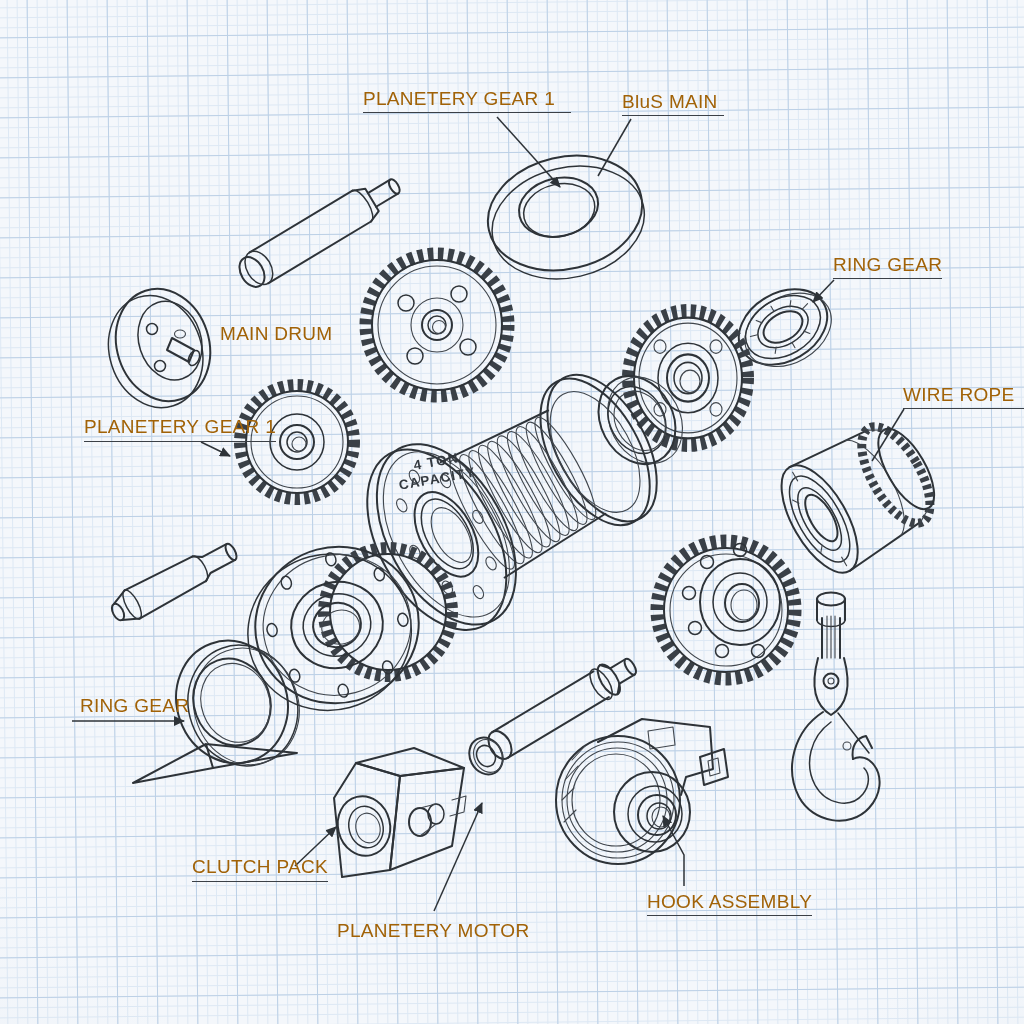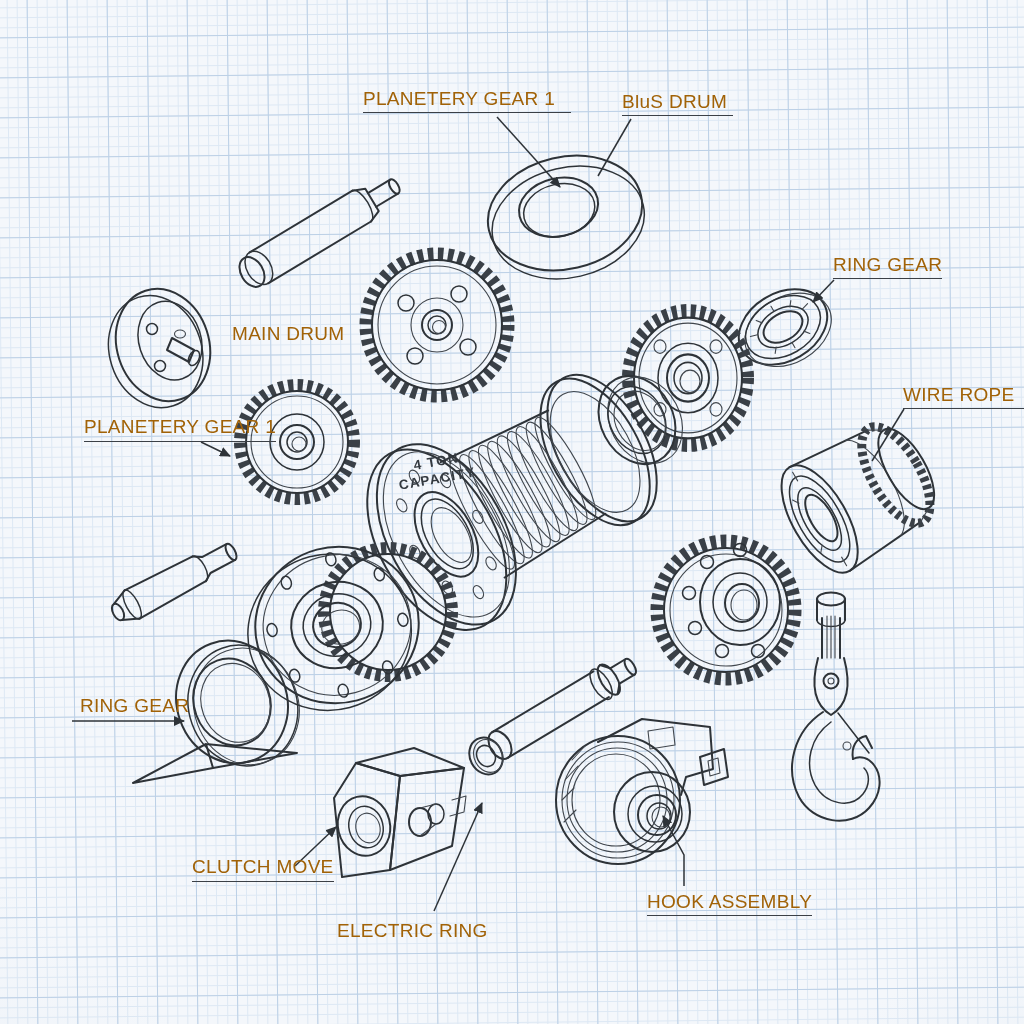--- a/index.html
+++ b/index.html
@@ -323,7 +323,7 @@
   </svg>
 
   <div class="lbl ul" id="lbl-planetary-top">PLANETERY GEAR 1</div>
-  <div class="lbl ul" id="lbl-blus-move">BluS DRUM</div>
+  <div class="lbl ul" id="lbl-blus-move">BluS MAIN</div>
   <div class="lbl ul" id="lbl-ring-gear-top">RING GEAR</div>
   <div class="lbl ul" id="lbl-wire-rope">WIRE ROPE</div>
   <div class="lbl" id="lbl-main-drum">MAIN DRUM</div>

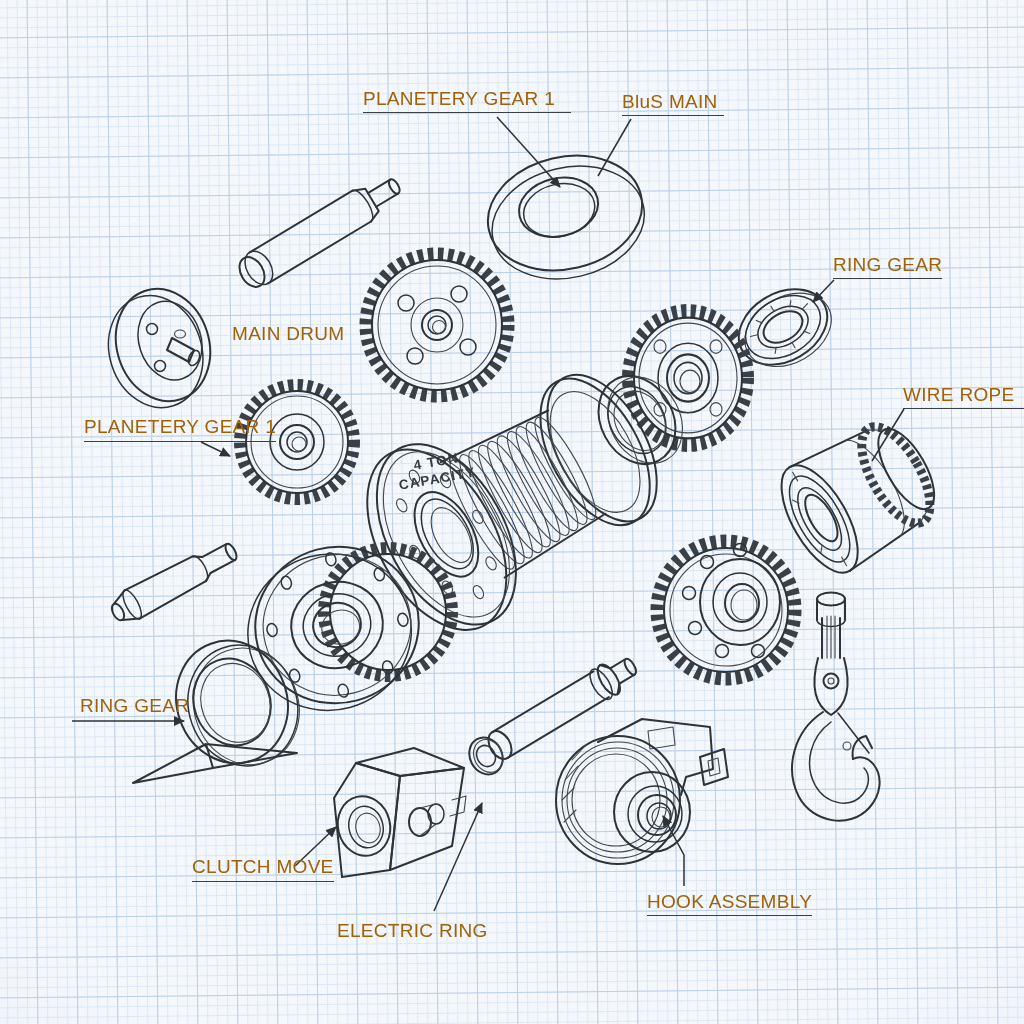--- a/index.html
+++ b/index.html
@@ -33,7 +33,7 @@
   #lbl-blus-move     { left:622px; top:91px;  padding-right:6px; }
   #lbl-ring-gear-top { left:833px; top:254px; }
   #lbl-wire-rope     { left:903px; top:384px; padding-right:26px; }
-  #lbl-main-drum     { left:232px; top:323px; }
+  #lbl-main-drum     { left:220px; top:323px; }
   #lbl-planetary-left{ left:84px;  top:416px; padding-bottom:4px; }
   #lbl-ring-gear-bot { left:80px;  top:695px; }
   #lbl-clutch-pack   { left:192px; top:856px; padding-bottom:4px; }

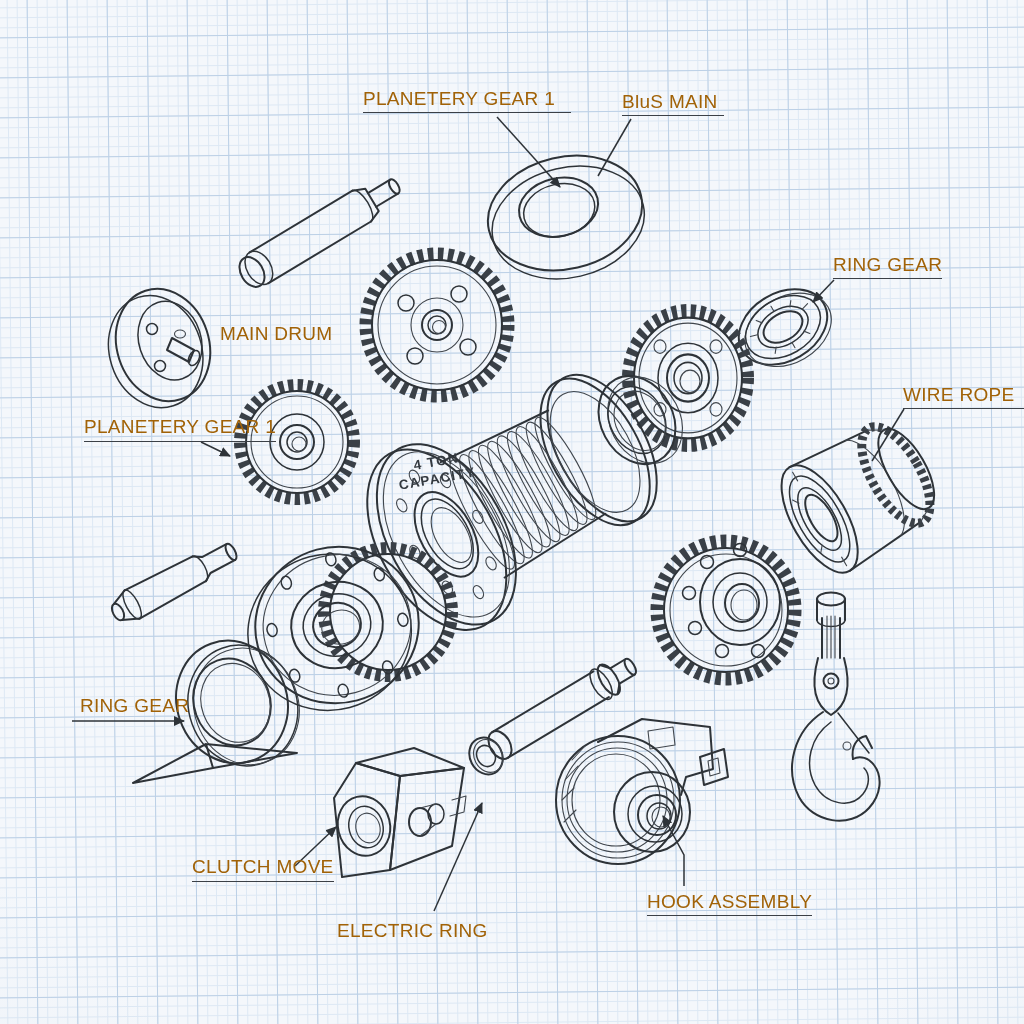--- a/index.html
+++ b/index.html
@@ -329,7 +329,7 @@
   <div class="lbl" id="lbl-main-drum">MAIN DRUM</div>
   <div class="lbl ul" id="lbl-planetary-left">PLANETERY GEAR 1</div>
   <div class="lbl" id="lbl-ring-gear-bot">RING GEAR</div>
-  <div class="lbl ul" id="lbl-clutch-pack">CLUTCH MOVE</div>
+  <div class="lbl ul" id="lbl-clutch-pack">CLUTCH PACK</div>
   <div class="lbl" id="lbl-electric-motor">ELECTRIC RING</div>
   <div class="lbl ul" id="lbl-hook-assembly">HOOK ASSEMBLY</div>
 

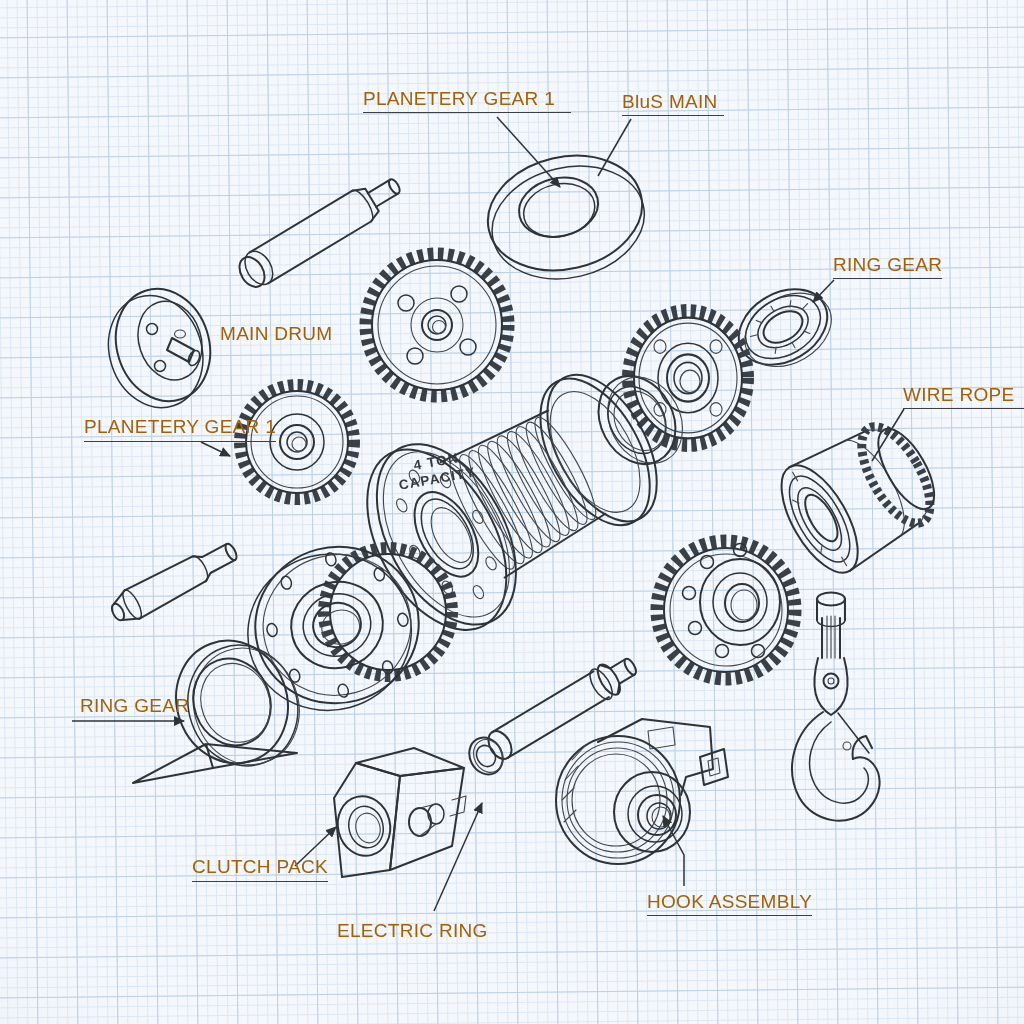--- a/index.html
+++ b/index.html
@@ -330,7 +330,7 @@
   <div class="lbl ul" id="lbl-planetary-left">PLANETERY GEAR 1</div>
   <div class="lbl" id="lbl-ring-gear-bot">RING GEAR</div>
   <div class="lbl ul" id="lbl-clutch-pack">CLUTCH PACK</div>
-  <div class="lbl" id="lbl-electric-motor">ELECTRIC RING</div>
+  <div class="lbl" id="lbl-electric-motor">PLANETERY MOTOR</div>
   <div class="lbl ul" id="lbl-hook-assembly">HOOK ASSEMBLY</div>
 
   <div class="vig"></div>

